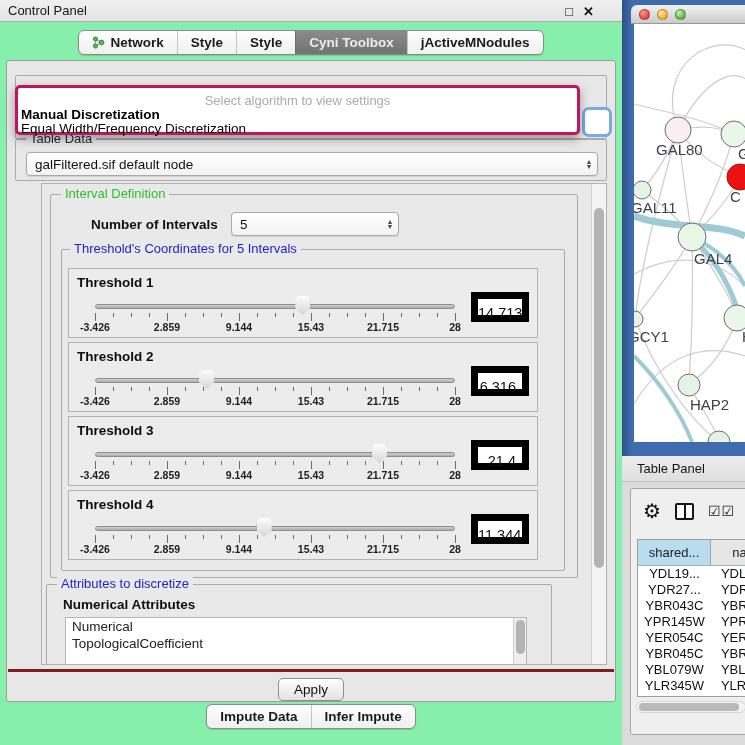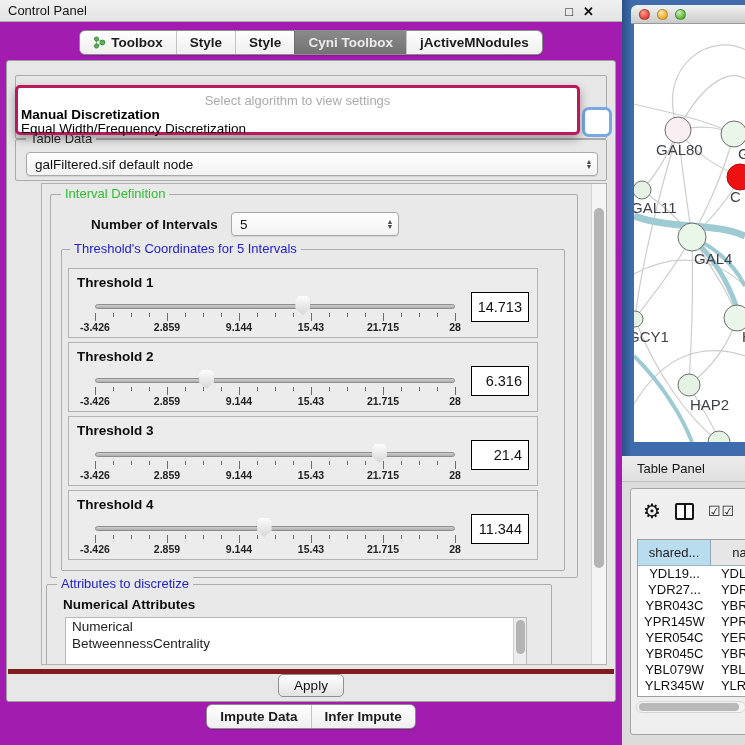--- a/index.html
+++ b/index.html
@@ -7,7 +7,7 @@
   body { font-family:"Liberation Sans", sans-serif; background:#DADADA; position:relative; font-size:13px; color:#1c1c1c; }
 
   
-  #control-panel { position:absolute; left:0; top:0; width:622px; height:745px; background:#a21caf; }
+  #control-panel { position:absolute; left:0; top:0; width:622px; height:745px; background:#86efac; }
   .titlebar { position:absolute; left:0; top:0; width:622px; height:22px; background:linear-gradient(#F0F0F0,#E4E4E4); border-bottom:1px solid #ACACAC; display:flex; align-items:center; }
   .titlebar .title { margin-left:8px; font-size:13px; color:#161616; }
   .titlebar .win-icons { position:absolute; right:28px; top:0; height:22px; display:flex; align-items:center; gap:10px; }

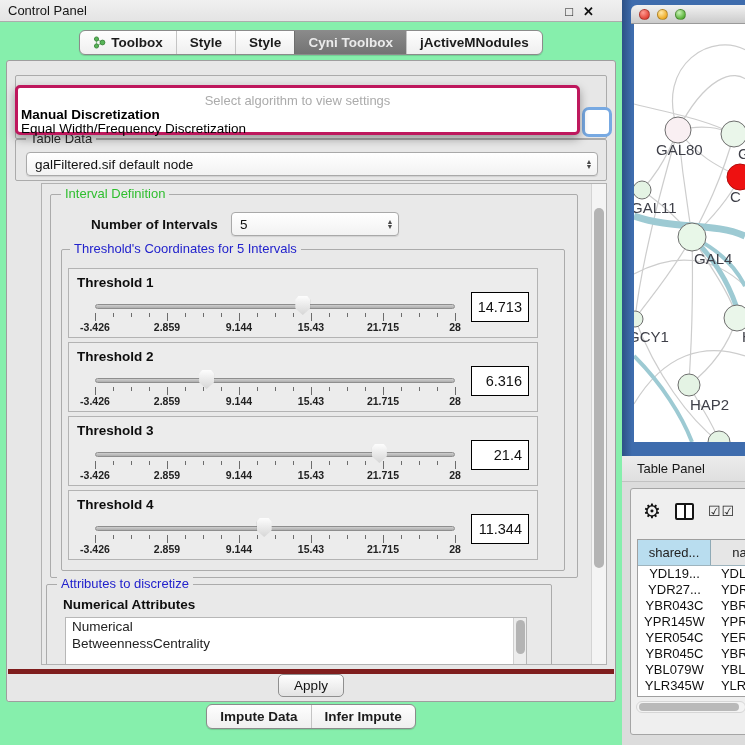--- a/index.html
+++ b/index.html
@@ -135,7 +135,7 @@
             <circle cx="3.5" cy="10" r="2.1" fill="#57B457" stroke="#2E7D2E" stroke-width="0.8"></circle>
             <circle cx="9.5" cy="6.5" r="2.4" fill="#57B457" stroke="#2E7D2E" stroke-width="0.8"></circle>
           </svg>
-          <span>Toolbox</span>
+          <span>Network</span>
         </div>
         <div class="item">
           <span>Style</span>

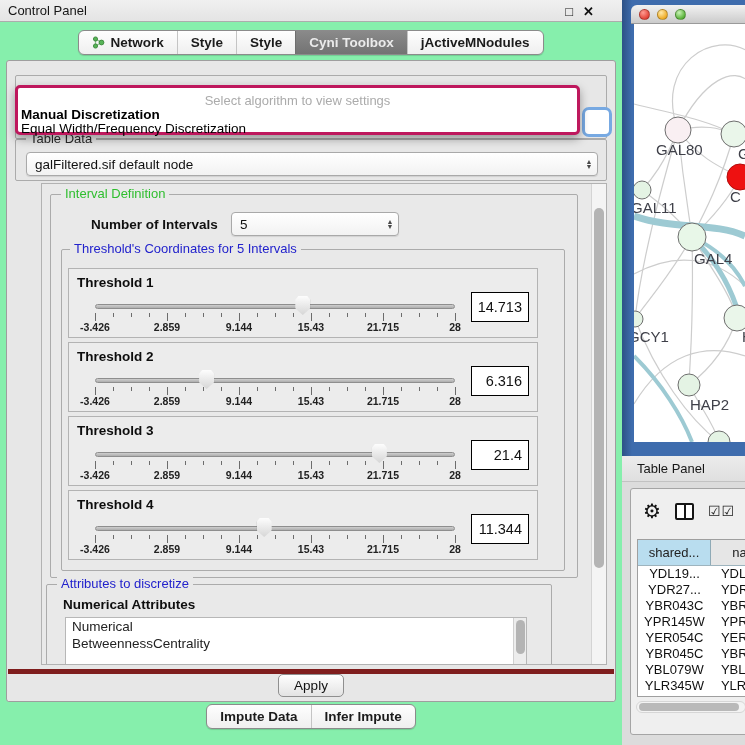--- a/index.html
+++ b/index.html
@@ -64,7 +64,7 @@
   .thr-row .ticks i { position:absolute; top:0; width:1px; background:#6c6c6c; }
   .thr-row .tick-labels { position:absolute; left:26px; top:52px; width:360px; height:12px; }
   .thr-row .tick-labels b { position:absolute; transform:translateX(-50%); font-size:10.5px; font-weight:700; color:#222; white-space:nowrap; }
-  .thr-row .valbox { position:absolute; left:402px; top:23px; width:58px; height:30px; background:#fff; border:1px solid #000000; font-size:14.5px; color:#111; text-align:right; padding:6px 6px 0 0; }
+  .thr-row .valbox { position:absolute; left:402px; top:23px; width:58px; height:30px; background:#fff; border:7px solid #000000; font-size:14.5px; color:#111; text-align:right; padding:6px 6px 0 0; }
 
   #attr-group { left:4px; top:400px; width:506px; height:92px; }
   #attr-group > .gb-label { color:#2222CC; background:#E9E9E9; }

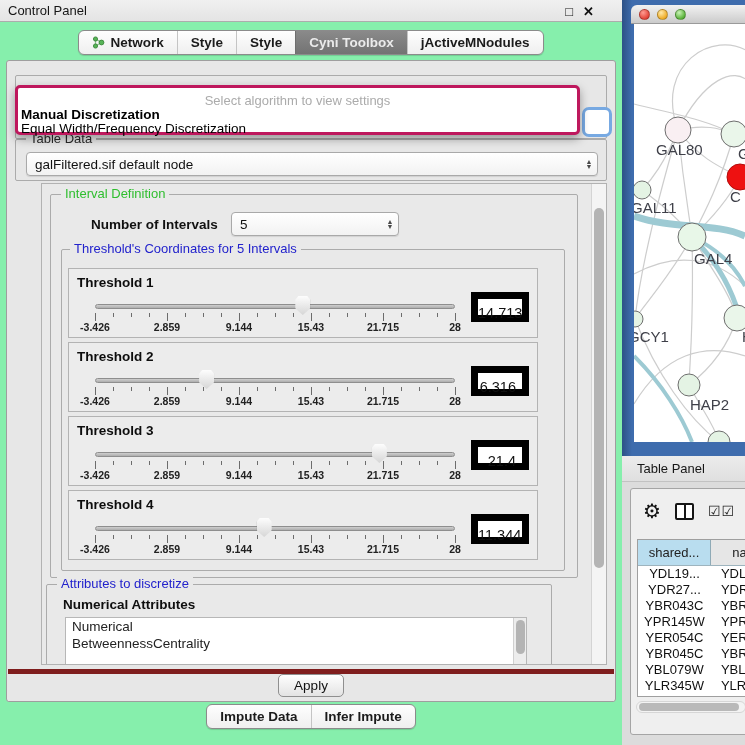--- a/index.html
+++ b/index.html
@@ -343,7 +343,7 @@
         <div id="attr-list">
           <div id="attr-items">
               <div class="li">Numerical</div>
-              <div class="li">BetweennessCentrality</div>
+              <div class="li">TopologicalCoefficient</div>
             </div>
           <div class="vscroll" id="attr-vscroll" style="position:absolute;">
               <div class="thumb"></div>

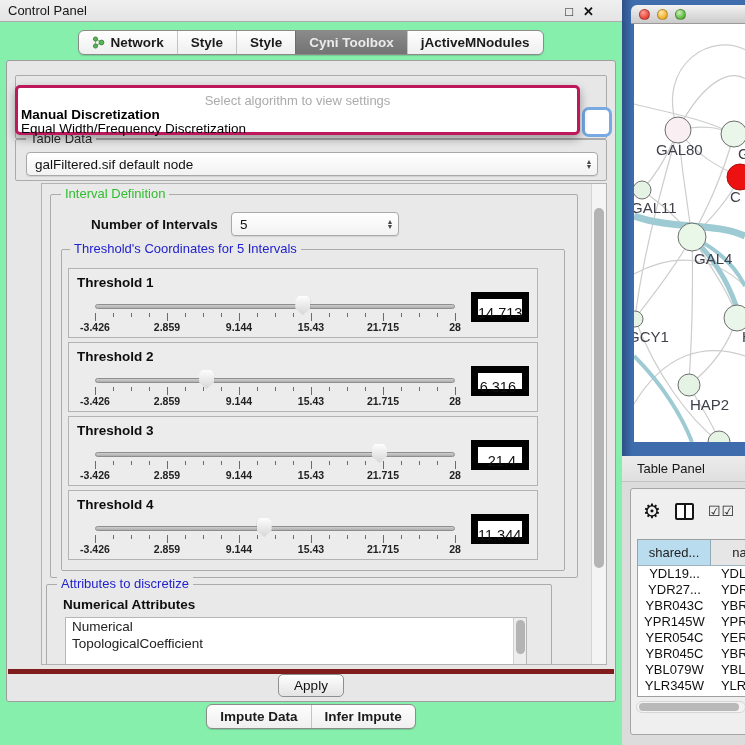--- a/index.html
+++ b/index.html
@@ -74,7 +74,7 @@
   #attr-vscroll { right:0; top:0; width:13px; height:48px; background:#EDEDED; border-left:1px solid #D0D0D0; }
   #attr-vscroll .thumb { top:2px; height:34px; width:9px; }
 
-  #apply-row { position:absolute; left:1px; top:608px; width:606px; height:32px; border-top:5px solid #7f1d1d; background:#E7E7E7; display:flex; justify-content:center; align-items:flex-start; }
+  #apply-row { position:absolute; left:1px; top:608px; width:606px; height:32px; border-top:3px solid #7f1d1d; background:#E7E7E7; display:flex; justify-content:center; align-items:flex-end; }
   #apply-btn { width:66px; height:23px; border:1px solid #8F8F8F; border-radius:5px; background:linear-gradient(#FEFEFE,#E3E3E3); font-size:13.5px; color:#111; font-family:"Liberation Sans",sans-serif; }
 
   

